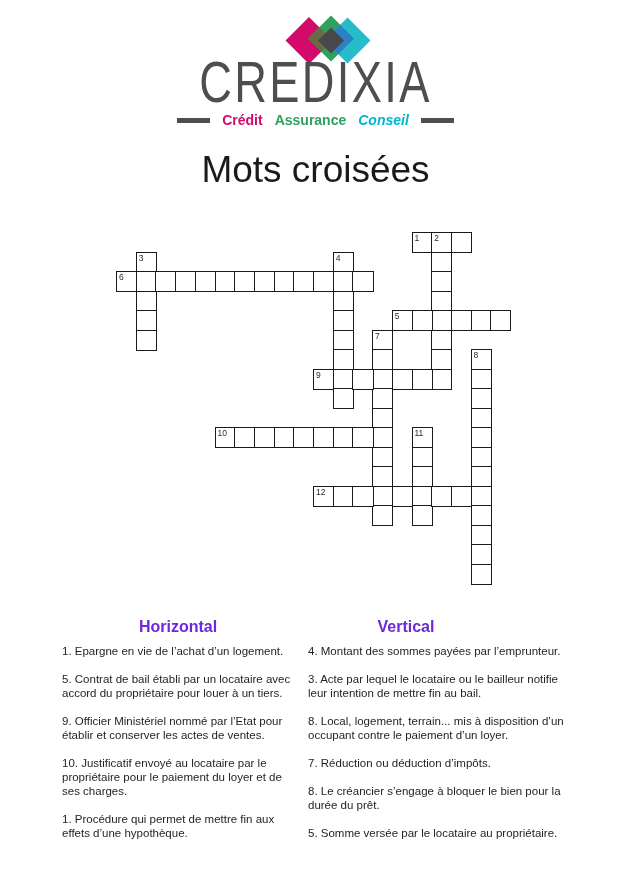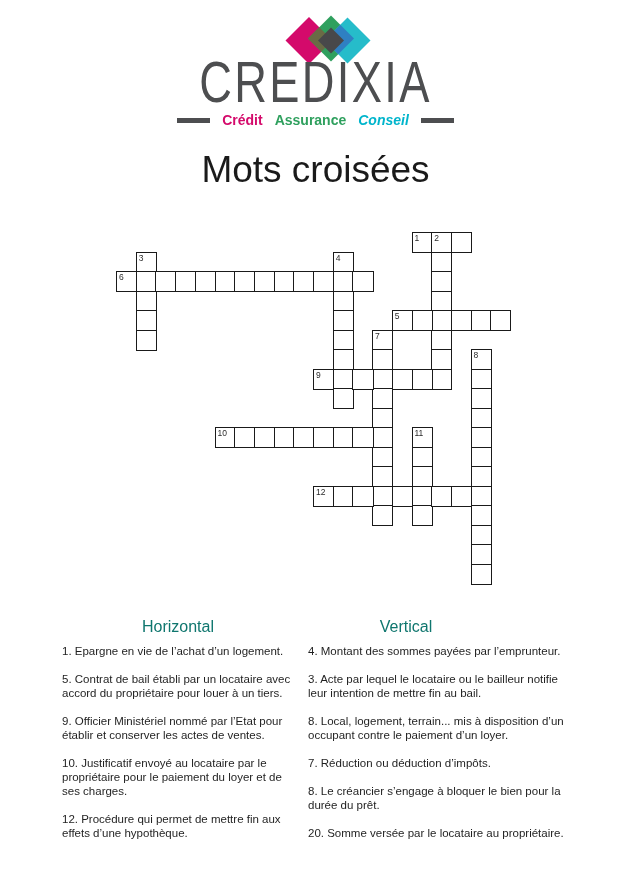--- a/index.html
+++ b/index.html
@@ -58,8 +58,8 @@
   #clues-horizontal{left:62px;width:260px;}
   #clues-vertical{left:308px;width:300px;}
   .clues-heading{
-    font-size:16px;line-height:22px;font-weight:normal;
-    text-align:center;margin:0 0 6px 0;color:#0f766e;
+    font-size:16px;line-height:22px;font-weight:bold;
+    text-align:center;margin:0 0 6px 0;color:#6d28d9;
   }
   #clues-horizontal .clues-heading{width:232px;}
   #clues-vertical .clues-heading{width:196px;}

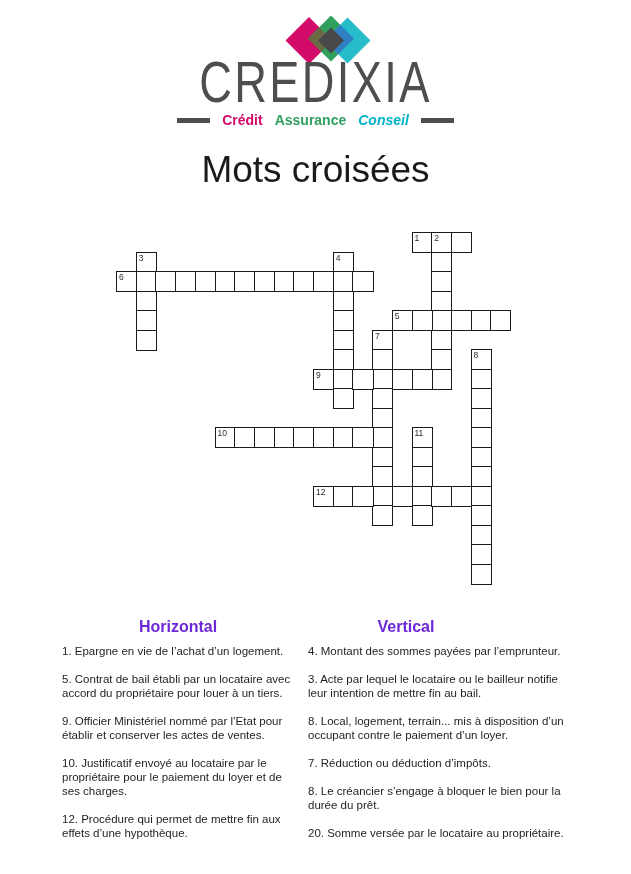--- a/index.html
+++ b/index.html
@@ -214,7 +214,7 @@
       <div class="clue">10. Justificatif envoyé au locataire par le
 propriétaire pour le paiement du loyer et de
 ses charges.</div>
-      <div class="clue">12. Procédure qui permet de mettre fin aux
+      <div class="clue">1. Procédure qui permet de mettre fin aux
 effets d’une hypothèque.</div>
     </div>
 </div>

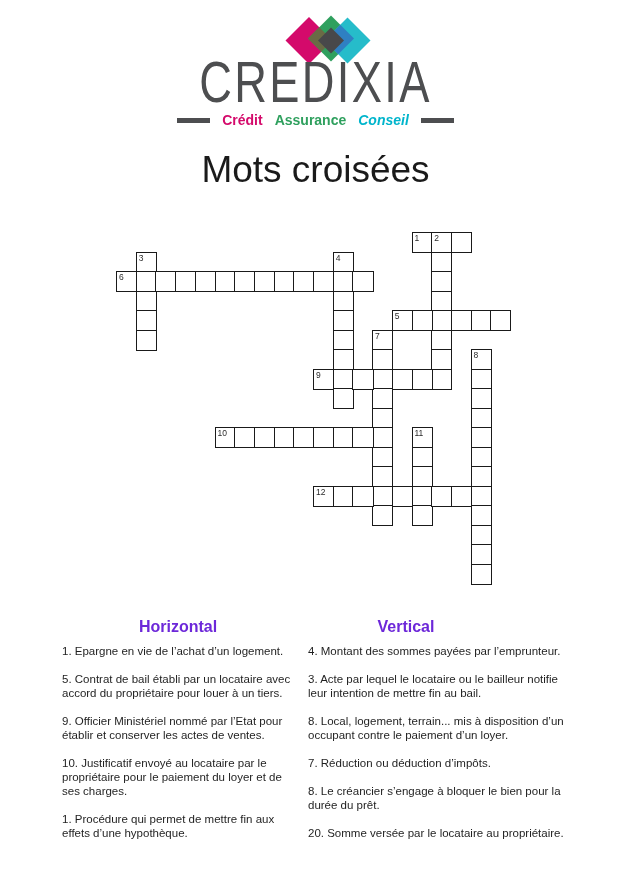--- a/index.html
+++ b/index.html
@@ -230,7 +230,7 @@
       <div class="clue">7. Réduction ou déduction d’impôts.</div>
       <div class="clue">8. Le créancier s’engage à bloquer le bien pour la
 durée du prêt.</div>
-      <div class="clue">20. Somme versée par le locataire au propriétaire.</div>
+      <div class="clue">5. Somme versée par le locataire au propriétaire.</div>
     </div>
 </div>
 

